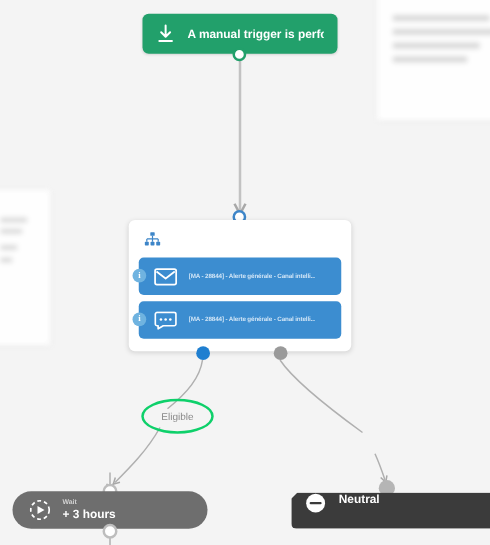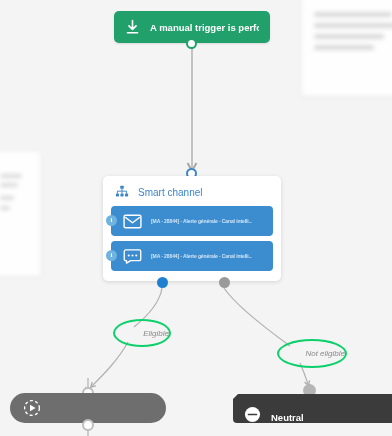--- a/index.html
+++ b/index.html
@@ -303,7 +303,6 @@
           <rect x="11.4" y="9.6" width="3.6" height="3.4" rx="0.6" fill="#3d85c8"></rect>
         </svg>
       </span>
-      <span class="title">Smart channel</span>
     </div>
 
     <div class="channel-card">

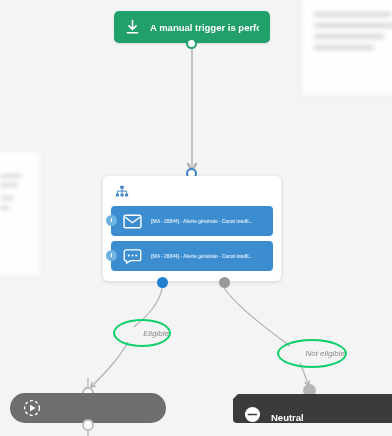--- a/index.html
+++ b/index.html
@@ -185,10 +185,9 @@
     background: transparent;
     display: flex;
     align-items: center;
-    justify-content: flex-end;
+    justify-content: center;
     color: #8a8a8a;
     font-size: 8px;
-    font-style: italic;
   }
   #pill-eligible { left: 113px; top: 319px; width: 54px; height: 24px; }
   #pill-not-eligible { left: 277px; top: 339px; width: 66px; height: 25px; }

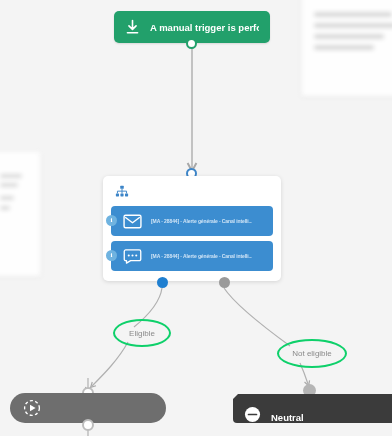--- a/index.html
+++ b/index.html
@@ -341,9 +341,6 @@
   <div class="pill" id="pill-eligible">
     <span>Eligible</span>
   </div>
-  <div class="pill" id="pill-not-eligible">
-    <span>Not eligible</span>
-  </div>
 
   <div class="port port-hollow-gray" style="left:82px; top:387px;"></div>
   <div class="node" id="wait-node">

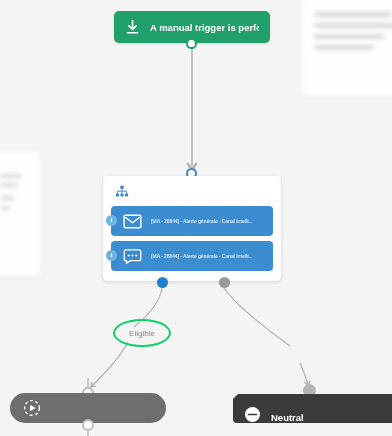--- a/index.html
+++ b/index.html
@@ -223,7 +223,7 @@
     width: 159px; height: 29px;
     background: #3b3b3b;
     display: flex;
-    align-items: flex-end;
+    align-items: flex-start;
     padding-left: 11px;
     box-sizing: border-box;
     clip-path: polygon(0 5px, 5px 0, 100% 0, 100% 0, 100% 100%, 0 100%, 0 100%);

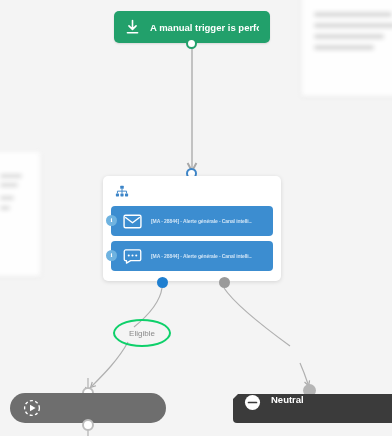--- a/index.html
+++ b/index.html
@@ -350,6 +350,10 @@
         <path d="M7.8 6.4 L14 10 L7.8 13.6 Z" fill="#ffffff"></path>
       </svg>
     </span>
+    <span class="texts">
+      <span class="wlabel" style="display:block">Wait</span>
+      <span class="wvalue" style="display:block">+ 3 hours</span>
+    </span>
   </div>
   <div class="port port-hollow-gray" style="left:82px; top:419px;"></div>
 

